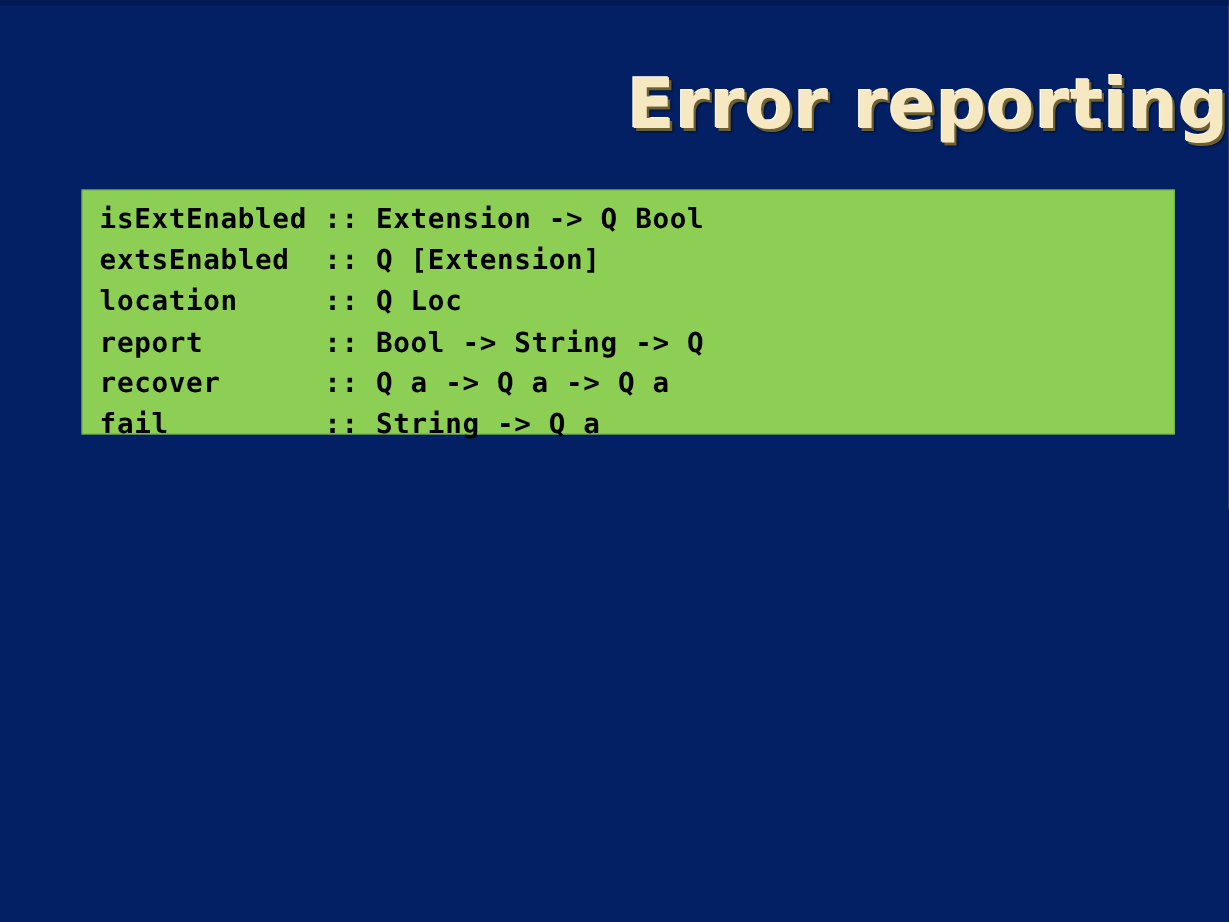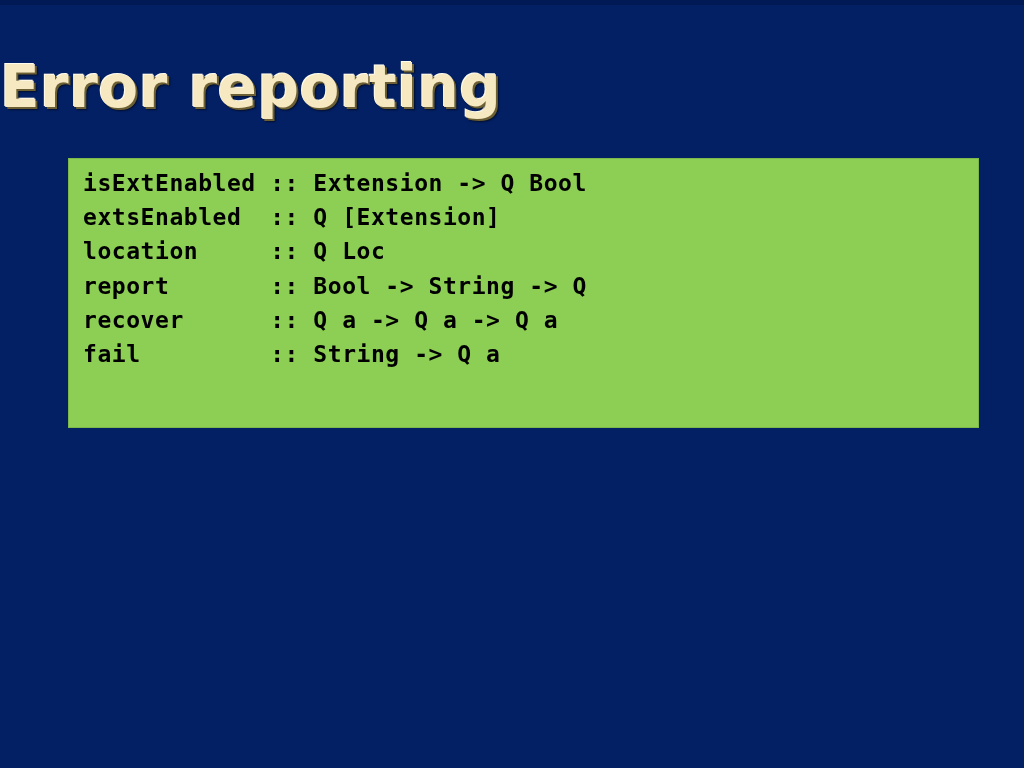--- a/index.html
+++ b/index.html
@@ -37,7 +37,7 @@
     left: 0;
     top: 56px;
     width: 1024px;
-    text-align: left;
+    text-align: right;
     font-family: "DejaVu Sans", sans-serif;
     font-size: 58px;
     font-weight: 700;

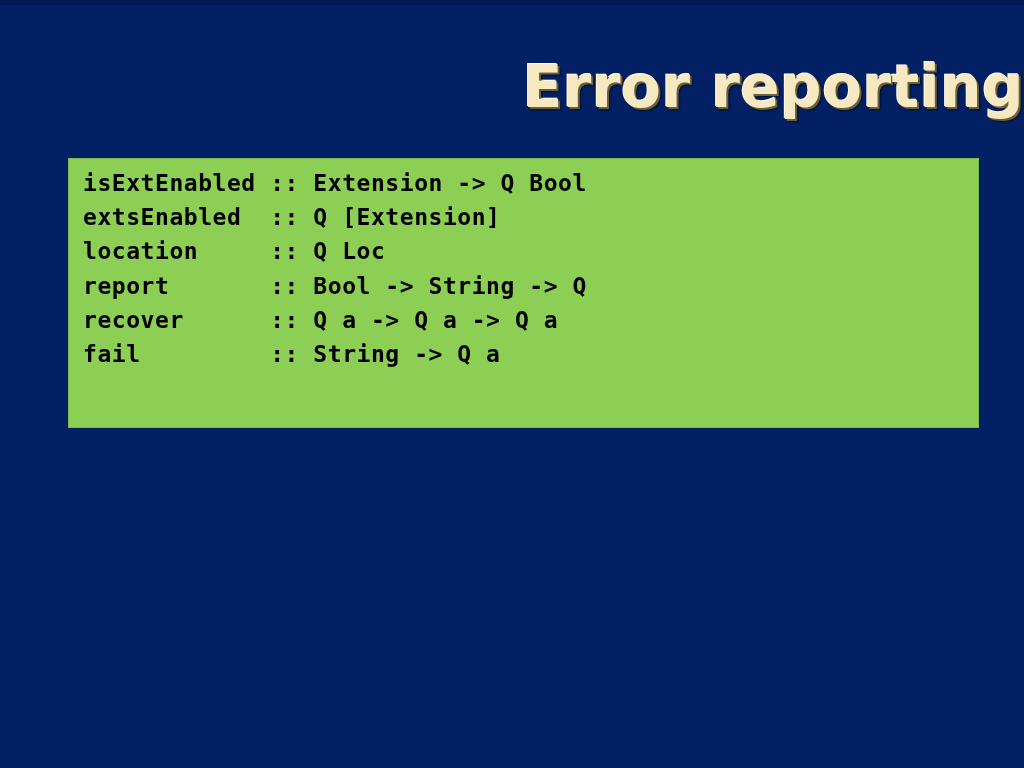--- a/index.html
+++ b/index.html
@@ -56,7 +56,7 @@
     left: 68px;
     top: 158px;
     width: 911px;
-    height: 270px;
+    height: 204px;
     background: #8dce54;
     border: 1px solid #7cb84a;
     box-sizing: border-box;

